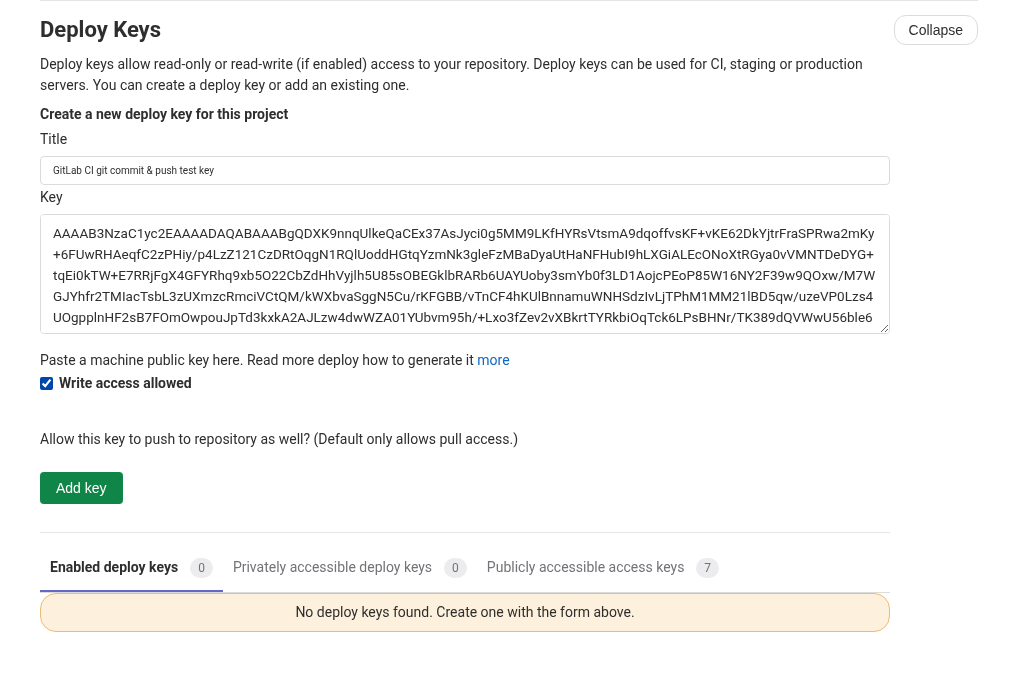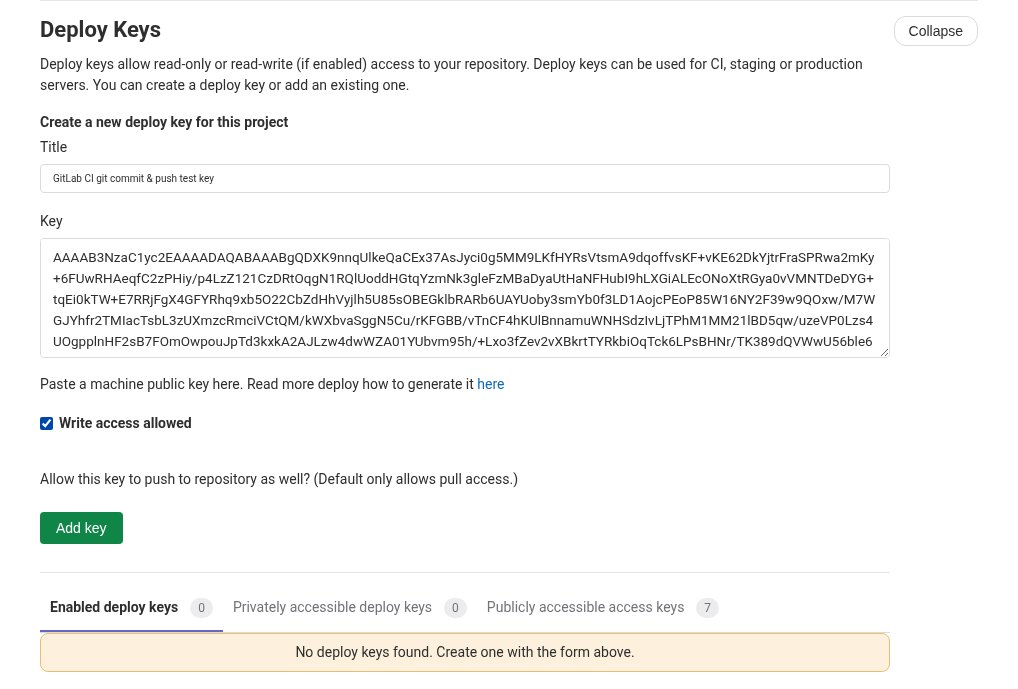--- a/index.html
+++ b/index.html
@@ -21,7 +21,7 @@
     .section-header {
       display: flex;
       justify-content: space-between;
-      align-items: flex-end;
+      align-items: center;
       margin-bottom: 8px;
       gap: 35px;
     }

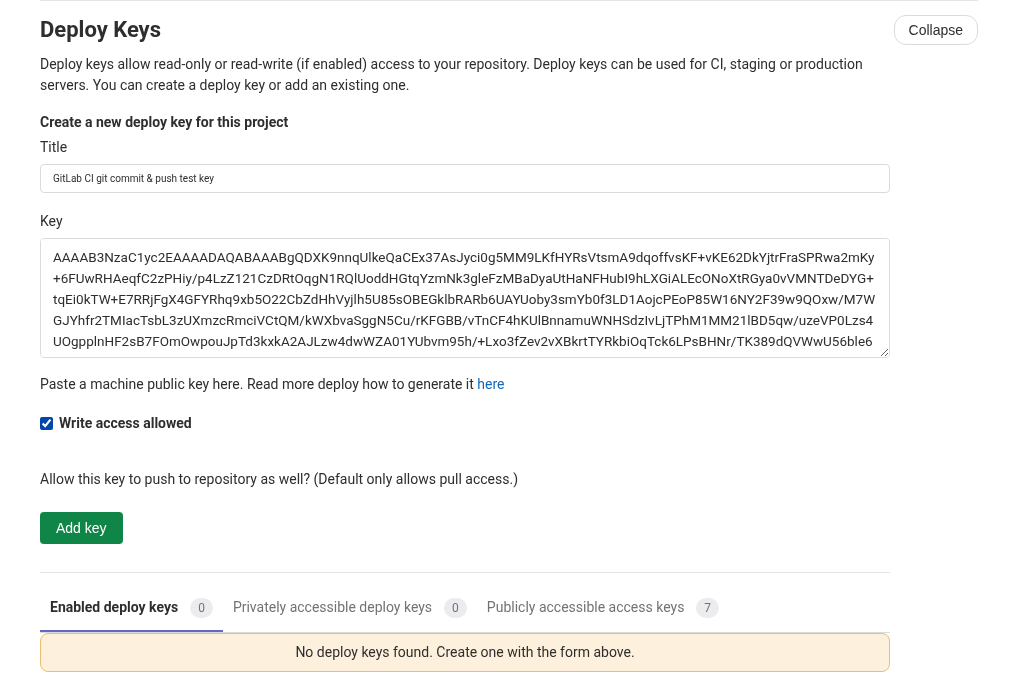--- a/index.html
+++ b/index.html
@@ -41,7 +41,7 @@
     }
     .section-description {
       color: #2e2e2e;
-      margin-bottom: 16px;
+      margin-bottom: 8px;
       max-width: 830px;
     }
     .form-container {

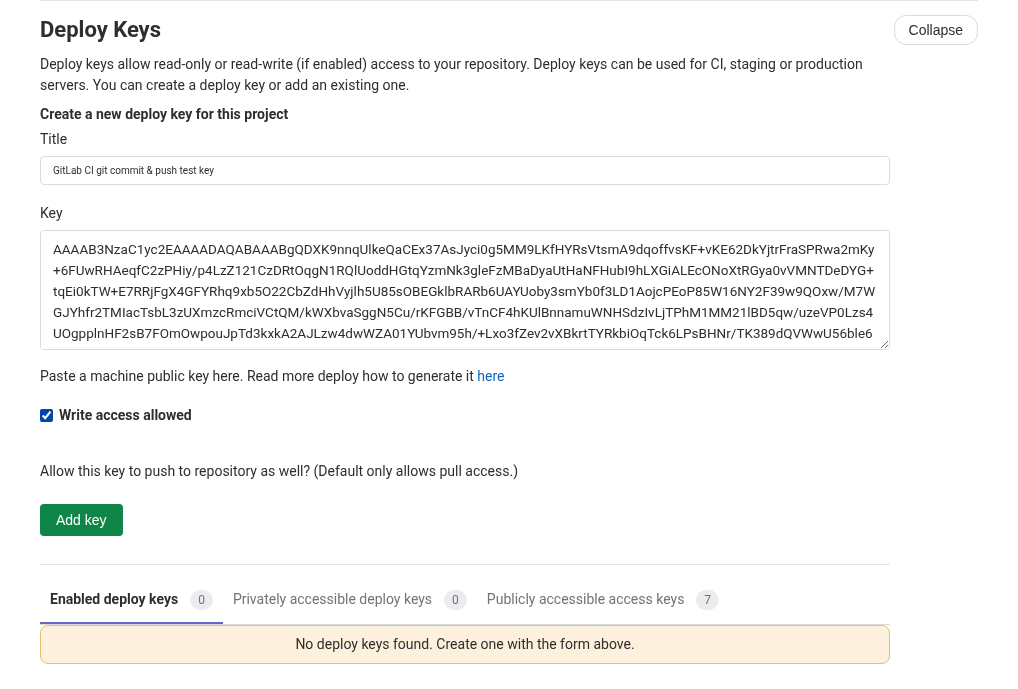--- a/index.html
+++ b/index.html
@@ -82,7 +82,7 @@
       word-break: break-all;
     }
     .form-group {
-      margin-bottom: 18px;
+      margin-bottom: 2px;
     }
     .help-text {
       color: #2e2e2e;

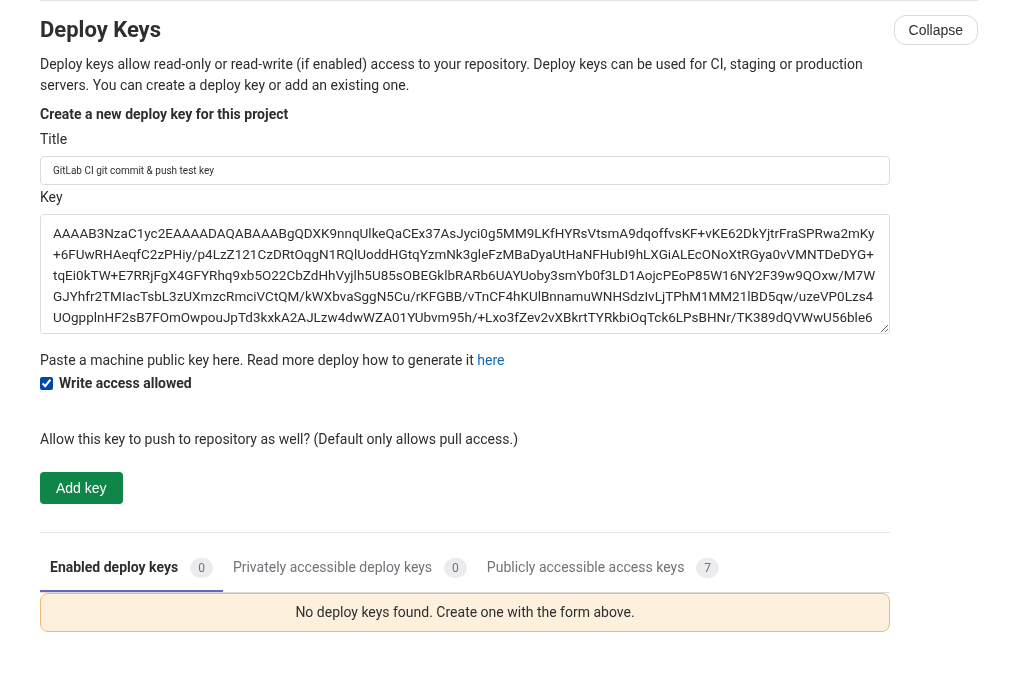--- a/index.html
+++ b/index.html
@@ -182,7 +182,7 @@
     <label class="form-label">Key</label>
     <textarea class="form-textarea" style="">AAAAB3NzaC1yc2EAAAADAQABAAABgQDXK9nnqUlkeQaCEx37AsJyci0g5MM9LKfHYRsVtsmA9dqoffvsKF+vKE62DkYjtrFraSPRwa2mKy+6FUwRHAeqfC2zPHiy/p4LzZ121CzDRtOqgN1RQlUoddHGtqYzmNk3gleFzMBaDyaUtHaNFHubI9hLXGiALEcONoXtRGya0vVMNTDeDYG+tqEi0kTW+E7RRjFgX4GFYRhq9xb5O22CbZdHhVyjlh5U85sOBEGklbRARb6UAYUoby3smYb0f3LD1AojcPEoP85W16NY2F39w9QOxw/M7WGJYhfr2TMIacTsbL3zUXmzcRmciVCtQM/kWXbvaSggN5Cu/rKFGBB/vTnCF4hKUlBnnamuWNHSdzIvLjTPhM1MM21lBD5qw/uzeVP0Lzs4UOgpplnHF2sB7FOmOwpouJpTd3kxkA2AJLzw4dwWZA01YUbvm95h/+Lxo3fZev2vXBkrtTYRkbiOqTck6LPsBHNr/TK389dQVWwU56ble6zPHYR7dfSVnGs= agentydragon@pop-os</textarea>
     <p class="help-text">
-      <span>Paste a machine public key here. Read more deploy how to generate it </span><a href="#" class="help-link">here</a>
+      <span>Paste a machine public key here. Read more deploy how to generate it </span><a href="#" class="help-link">more</a>
     </p>
   </div>
 

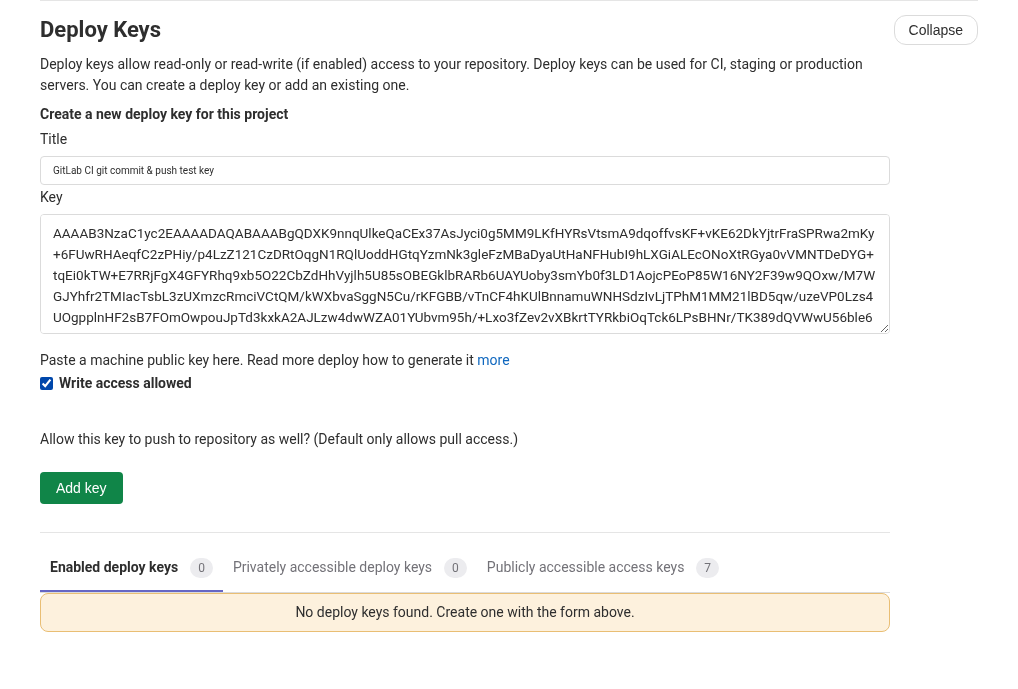--- a/index.html
+++ b/index.html
@@ -151,7 +151,7 @@
     .empty-state {
       background: #fdf1dd;
       border: 1px solid #e9be74;
-      border-radius: 8px;
+      border-radius: 16px;
       padding: 8px;
       text-align: center;
       color: #2e2e2e;

